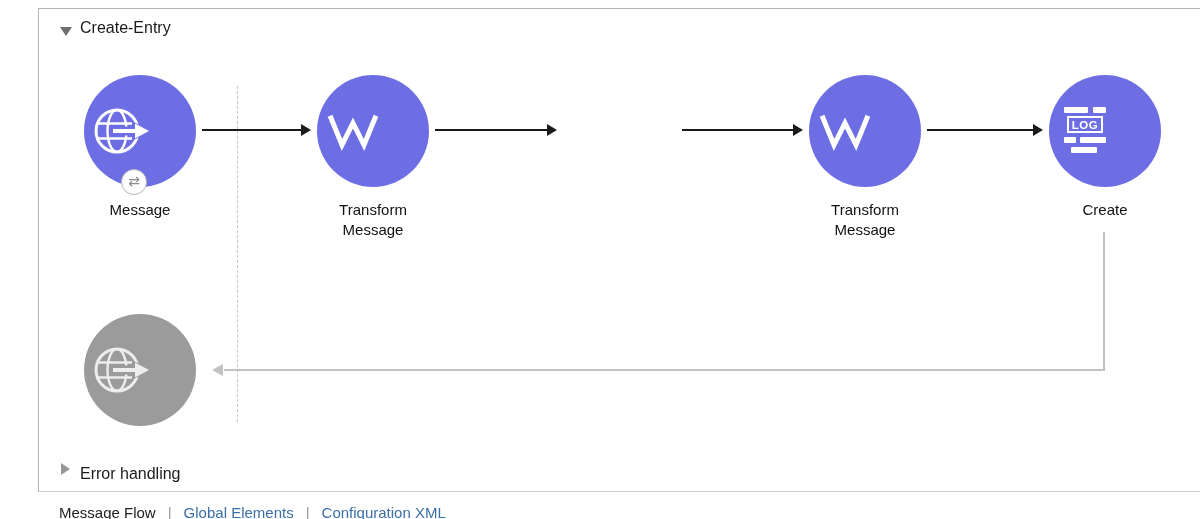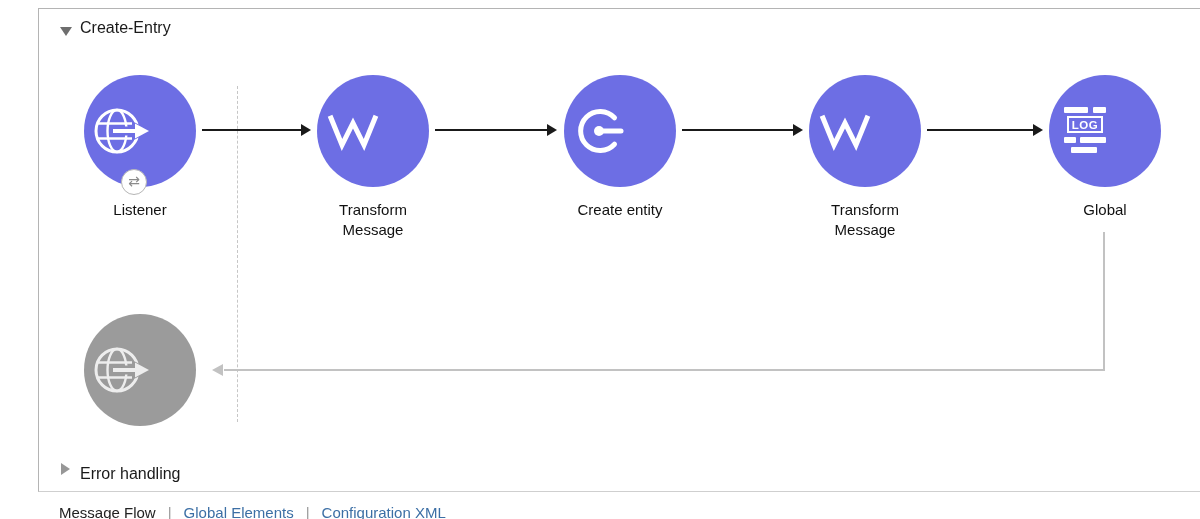--- a/index.html
+++ b/index.html
@@ -98,7 +98,7 @@
         <span>⇄</span>
       </div>
     </div>
-    <div class="node-label">Listener</div>
+    <div class="node-label">Message</div>
   </div>
 
   <div class="node" style="left:287px;">

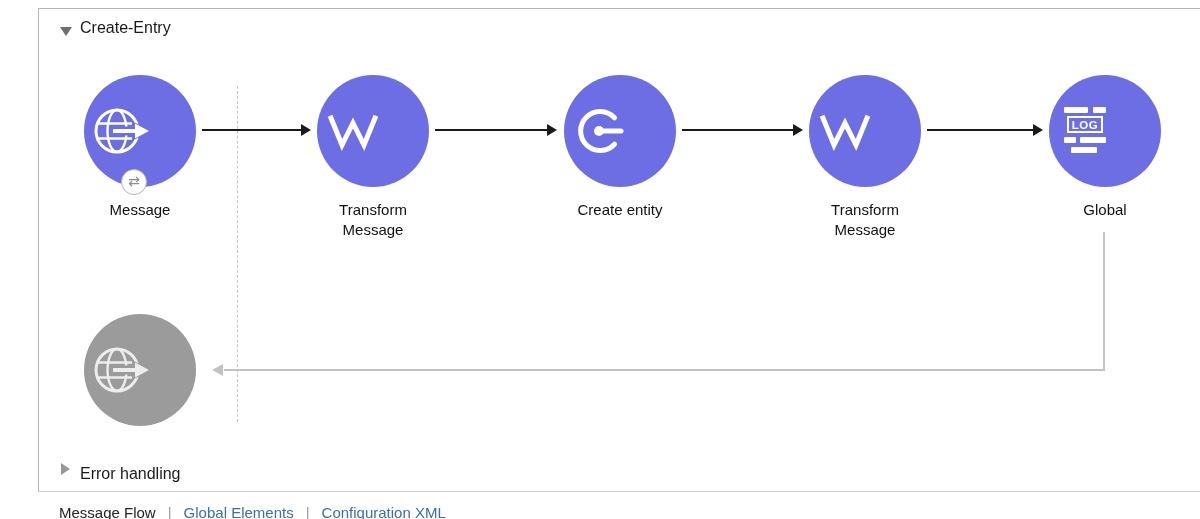--- a/index.html
+++ b/index.html
@@ -110,16 +110,6 @@
     <div class="node-label">Transform Message</div>
   </div>
 
-  <div class="node" style="left:534px;">
-    <div class="circle">
-      <svg width="72" height="72" viewBox="-36 -36 72 72">
-        <path d="M 14.5 -13.2 A 19.5 19.5 0 1 0 14.5 13.2" fill="none" stroke="#fff" stroke-width="5" stroke-linecap="round"></path>
-        <line x1="-1" y1="0" x2="21" y2="0" stroke="#fff" stroke-width="5" stroke-linecap="round"></line>
-        <circle cx="-1" cy="0" r="5" fill="#fff"></circle>
-      </svg>
-    </div>
-    <div class="node-label">Create entity</div>
-  </div>
 
   <div class="node" style="left:779px;">
     <div class="circle">

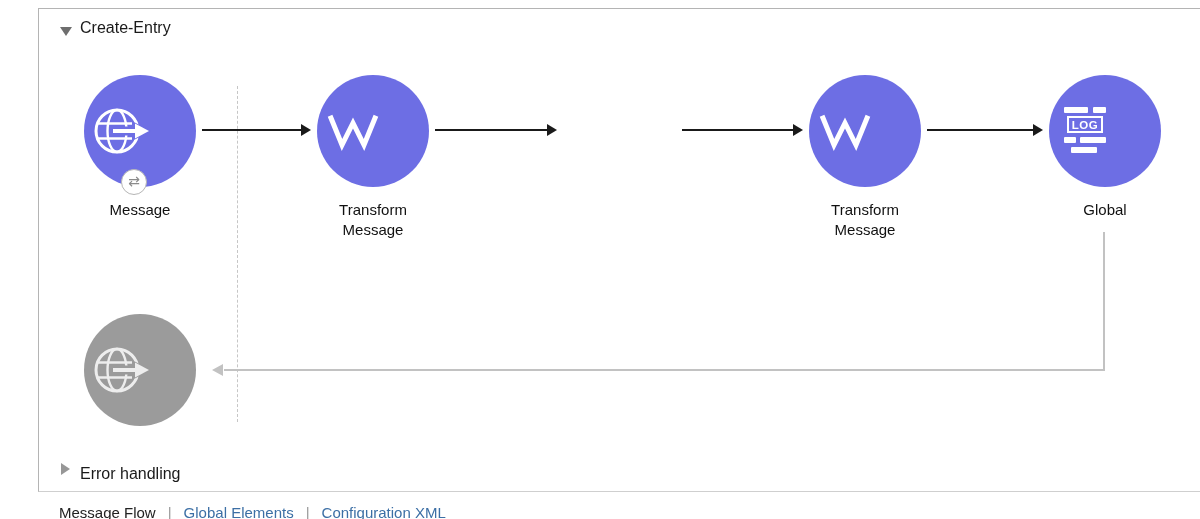--- a/index.html
+++ b/index.html
@@ -134,7 +134,7 @@
         <text x="0" y="-2" text-anchor="middle" font-size="11.5" font-weight="bold" fill="#fff" font-family="Liberation Sans, sans-serif" letter-spacing="0.5">LOG</text>
       </svg>
     </div>
-    <div class="node-label">Global</div>
+    <div class="node-label">Create</div>
   </div>
 
   <div class="node-gray">

